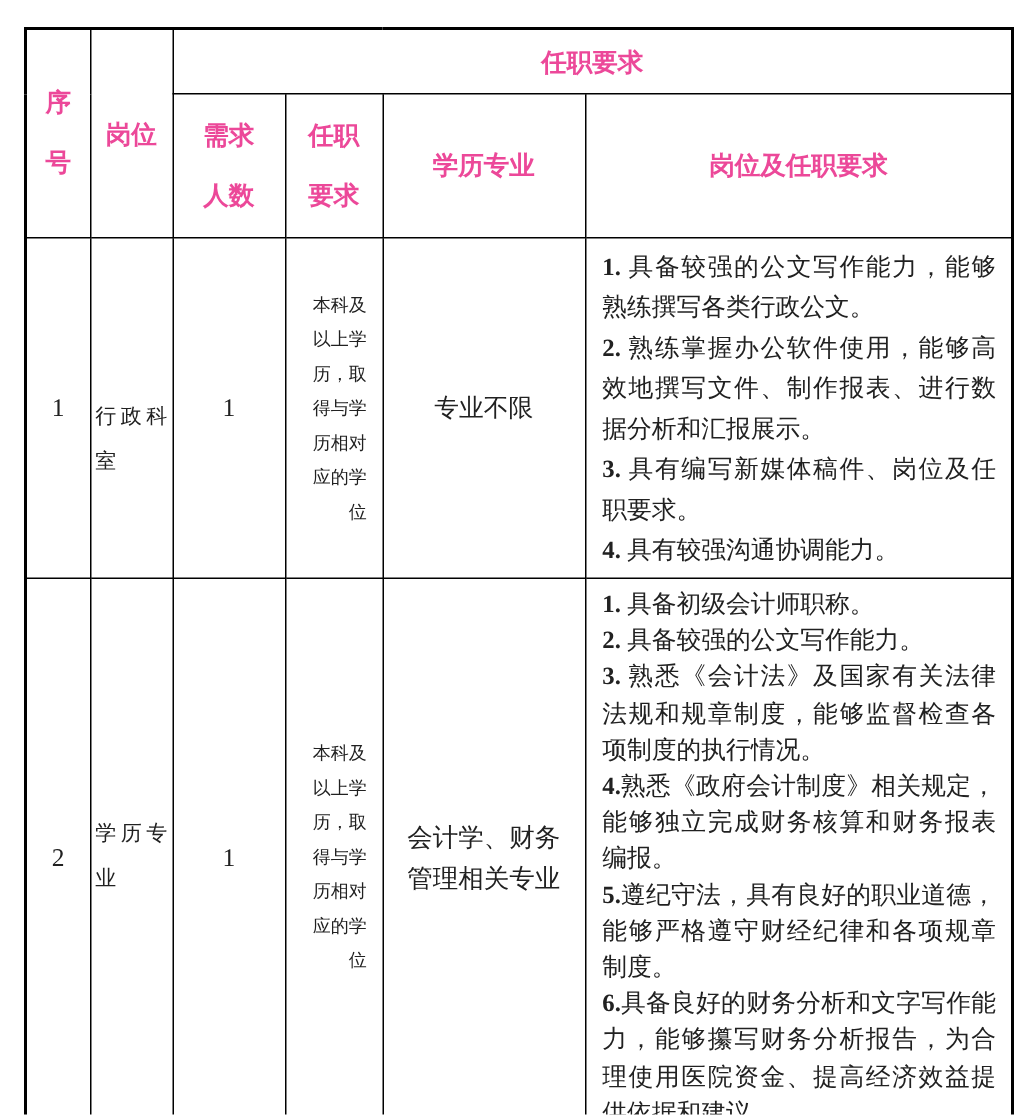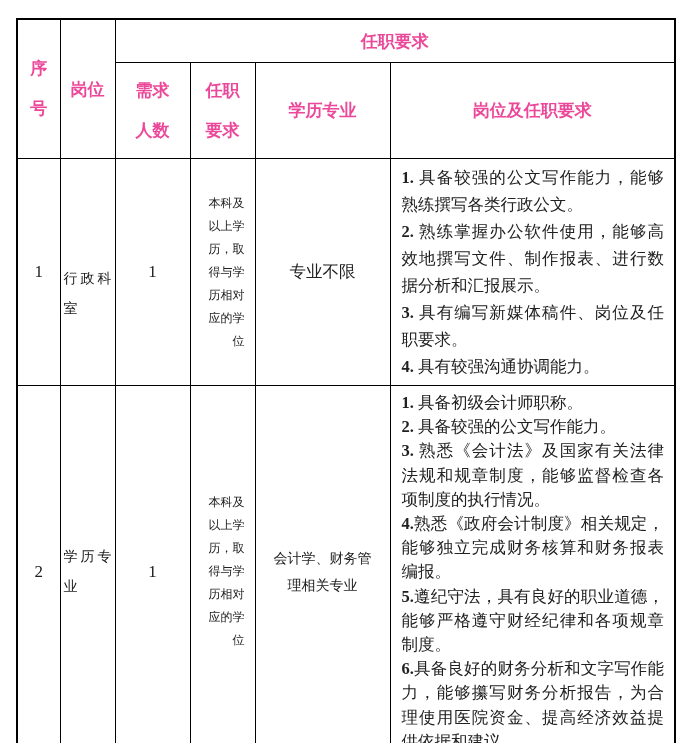--- a/index.html
+++ b/index.html
@@ -62,7 +62,7 @@
     display: inline-block; width: 44px;
     text-align: right; line-height: 23px; font-size: 12px;
   }
-  .major { display: inline-block; width: 102px; line-height: 27px; font-size: 14px; }
+  .major { display: inline-block; width: 102px; line-height: 27px; font-size: 17px; }
 
   td.req {
     text-align: left;

